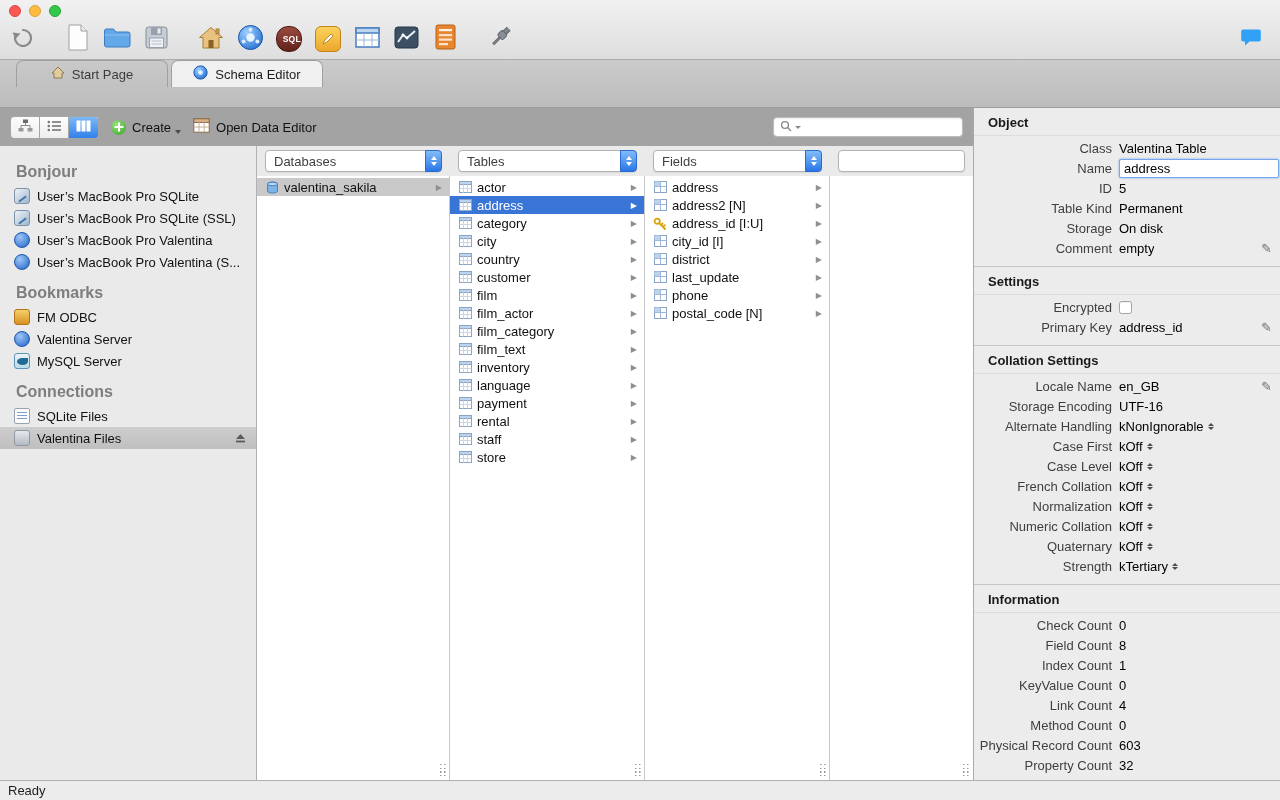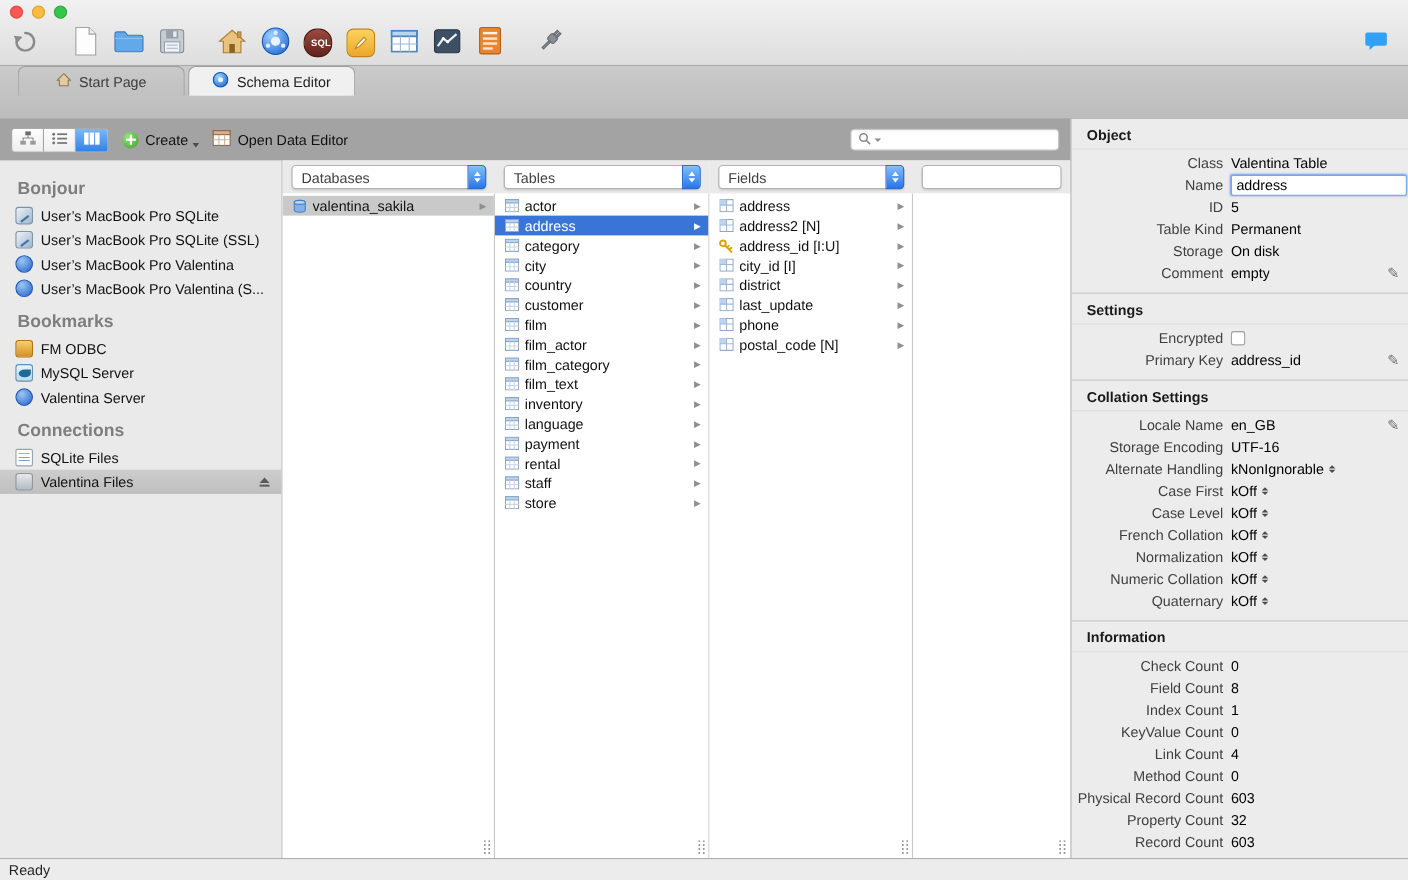--- a/index.html
+++ b/index.html
@@ -312,12 +312,12 @@
               <span class="sb-lb">FM ODBC</span>
             </div>
             <div class="sb-item">
+              <span class="sb-ic ic-valentina-server"></span>
+              <span class="sb-lb">Valentina Server</span>
+            </div>
+            <div class="sb-item">
               <span class="sb-ic ic-mysql"></span>
               <span class="sb-lb">MySQL Server</span>
-            </div>
-            <div class="sb-item">
-              <span class="sb-ic ic-valentina-server"></span>
-              <span class="sb-lb">Valentina Server</span>
             </div>
             <div class="sb-title">Connections</div>
             <div class="sb-item">

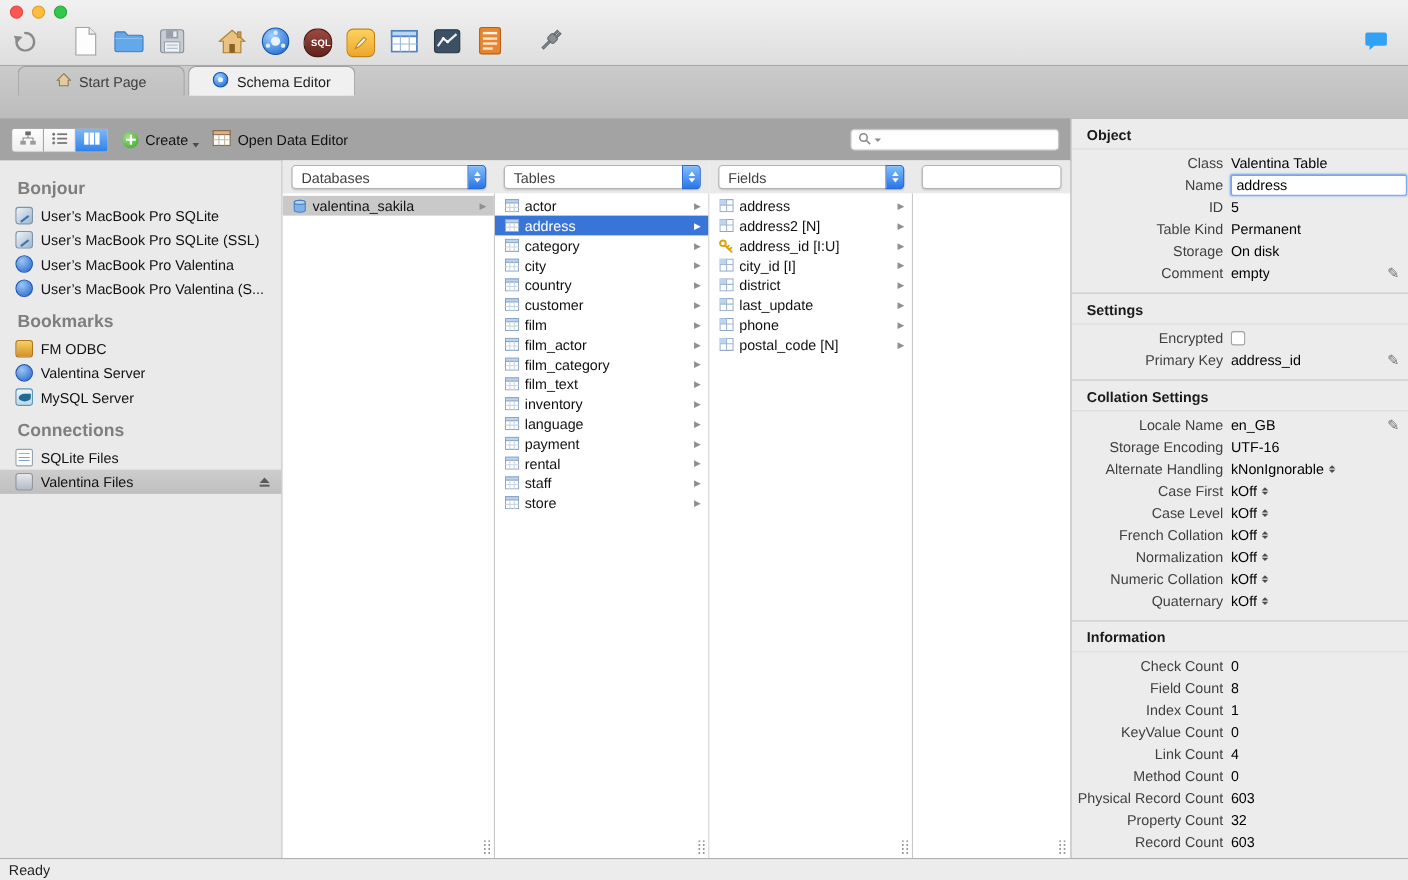--- a/index.html
+++ b/index.html
@@ -816,6 +816,13 @@
               <span class="mini-stepper"></span>
             </span>
           </div>
+          <div class="ins-row">
+            <span class="ins-lb">Strength</span>
+            <span class="ins-val">
+              <span class="ins-text">kTertiary</span>
+              <span class="mini-stepper"></span>
+            </span>
+          </div>
         </div>
         <div class="ins-h">Information</div>
         <div class="ins-body">

